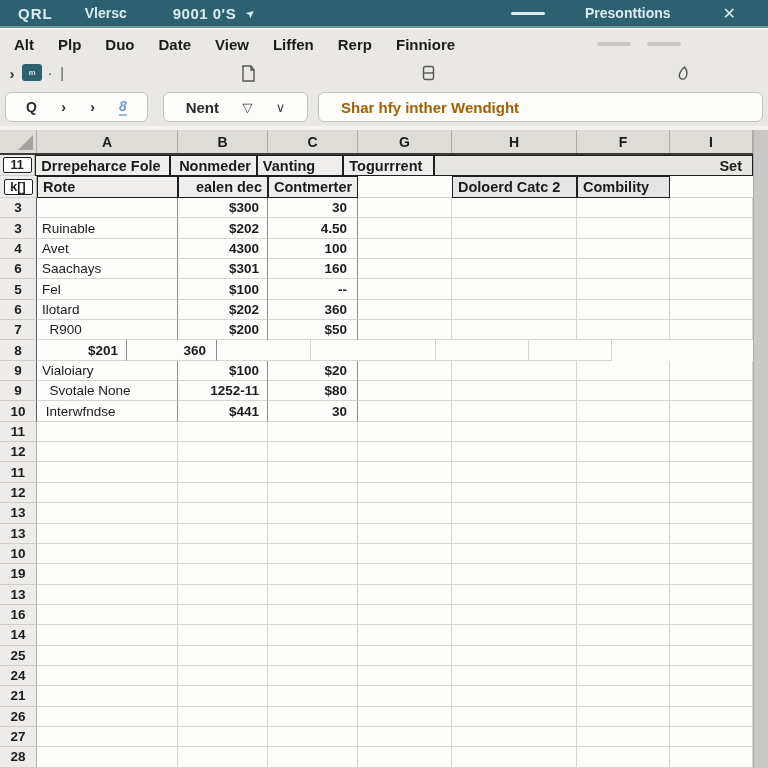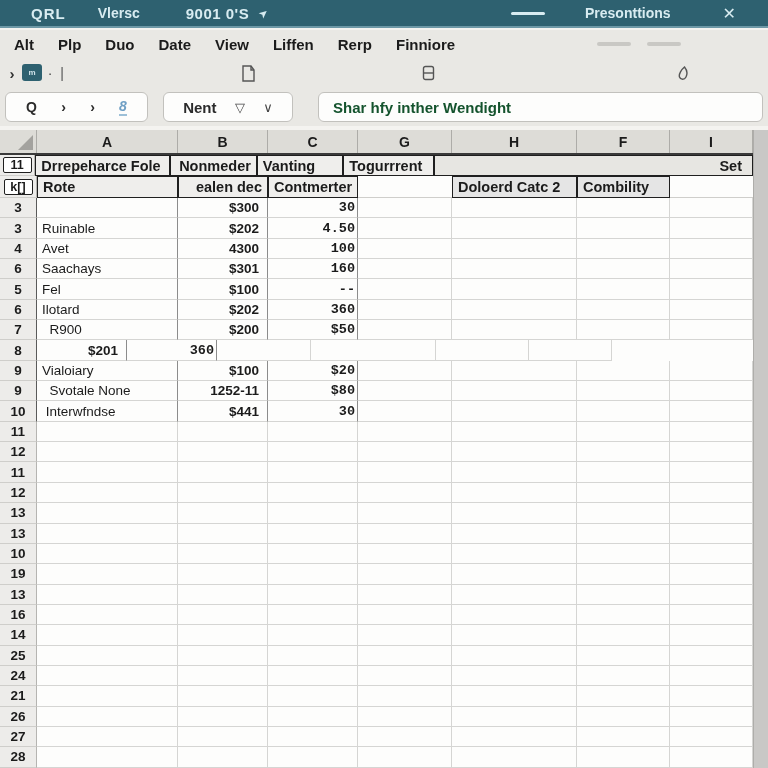--- a/index.html
+++ b/index.html
@@ -10,7 +10,7 @@
   
   .titlebar{position:absolute;left:0;top:0;width:768px;height:28px;background:#2e6170;
             border-bottom:2px solid #6d98a6;display:flex;align-items:center;color:#d8ecf1;}
-  .tb-app{font-weight:700;font-size:15px;margin-left:31px;letter-spacing:1px;}
+  .tb-app{font-weight:700;font-size:15px;margin-left:18px;letter-spacing:1px;}
   .tb-item{font-size:14px;font-weight:600;margin-left:32px;}
   .tb-doc{font-size:15px;font-weight:700;margin-left:46px;letter-spacing:.5px;}
   .tb-arrow{margin-left:10px;font-size:11px;transform:rotate(-40deg);display:inline-block;}

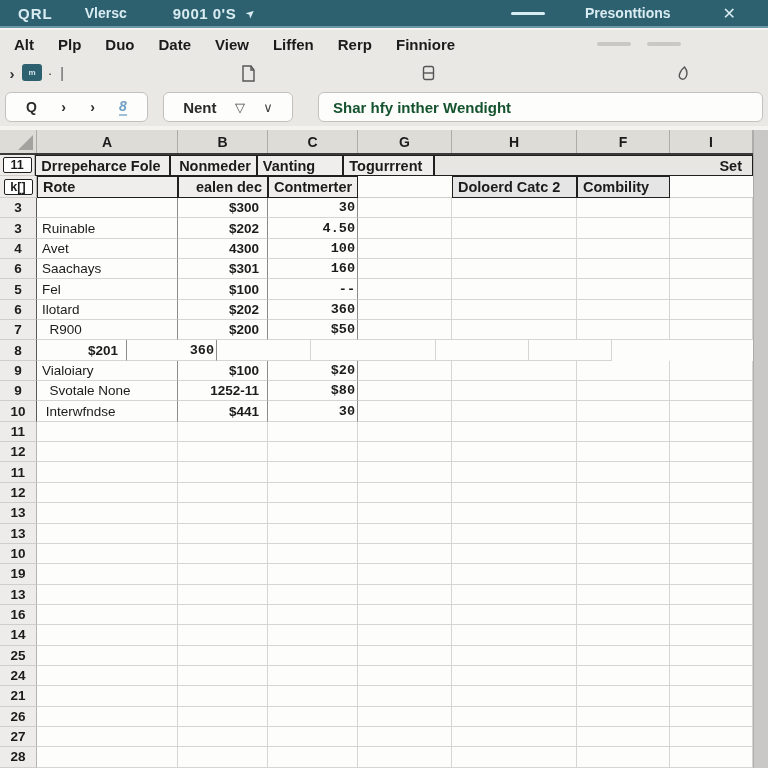--- a/index.html
+++ b/index.html
@@ -43,7 +43,7 @@
   .fbox{position:absolute;top:4px;height:30px;background:#fdfdfc;border:1px solid #c2c1bd;
         border-radius:6px;display:flex;align-items:center;}
   .fbox1{left:5px;width:143px;justify-content:space-around;padding:0 8px;}
-  .fbox2{left:163px;width:130px;justify-content:space-around;padding:0 10px;}
+  .fbox2{left:163px;width:145px;justify-content:space-around;padding:0 10px;}
   .fbox3{left:318px;width:445px;padding-left:14px;}
   .f-icon{font-size:14px;font-weight:700;color:#2b2b2b;}
   .f-icon.blue{color:#6f9fc4;font-style:italic;border-bottom:2px solid #9dc0d8;}

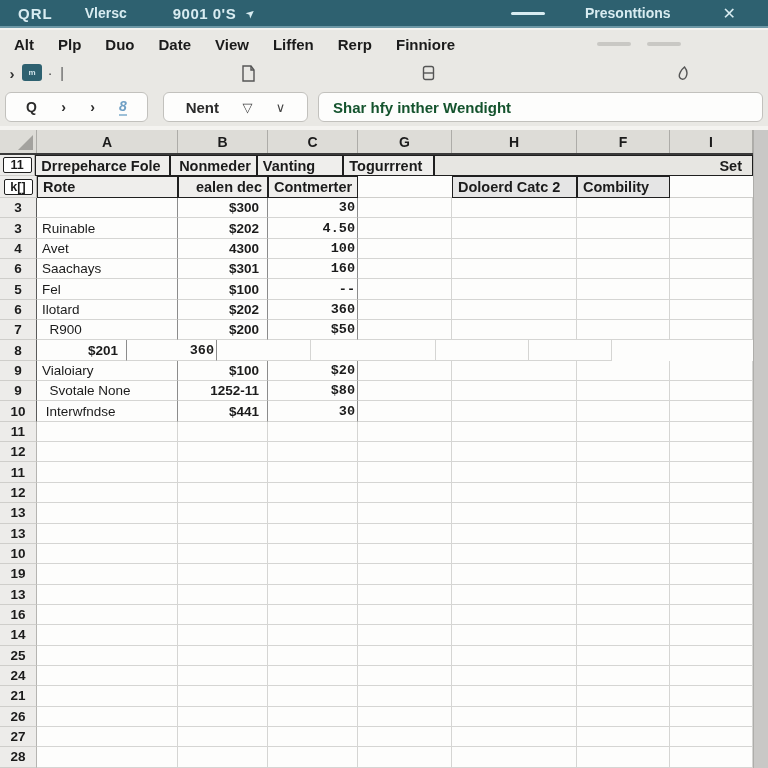--- a/index.html
+++ b/index.html
@@ -49,7 +49,7 @@
   .f-icon.blue{color:#6f9fc4;font-style:italic;border-bottom:2px solid #9dc0d8;}
   .f-name{font-size:15px;font-weight:600;color:#2b2b2b;}
   .f-glyph{font-size:13px;color:#444;}
-  .f-input{font-size:15px;font-weight:600;color:#14532d;}
+  .f-input{font-size:15px;font-weight:600;color:#a16207;margin-left:8px;}
 
   
   .grid{position:absolute;left:0;top:130px;width:768px;height:638px;background:#fdfdfc;}

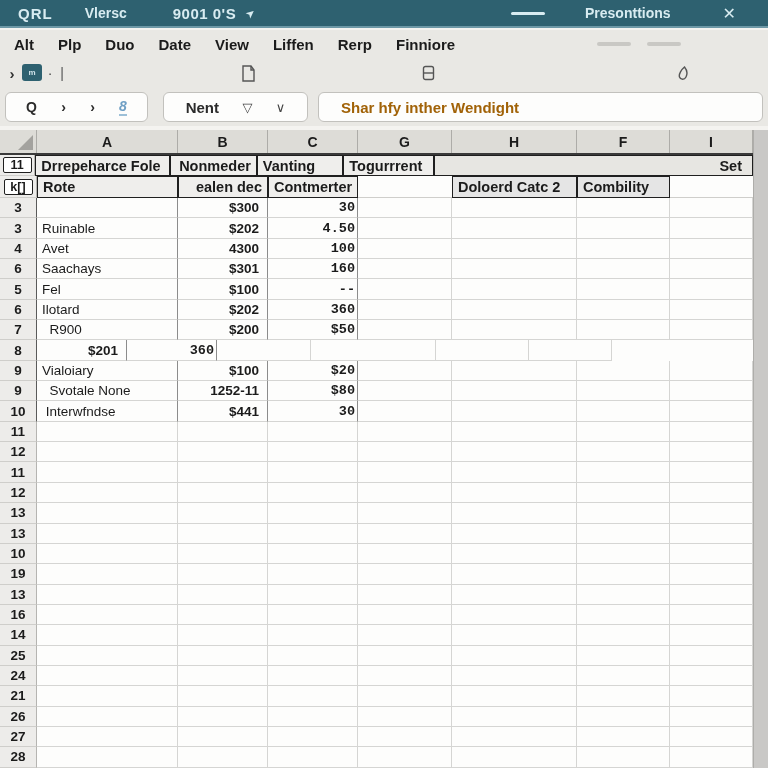--- a/index.html
+++ b/index.html
@@ -87,7 +87,7 @@
         font-size:13.5px;display:flex;align-items:center;overflow:hidden;white-space:pre;}
   .cell.cA{padding-left:5px;font-weight:400;}
   .cell.cB{justify-content:flex-end;padding-right:8px;font-weight:700;}
-  .cell.cC{justify-content:flex-end;padding-right:2px;font-weight:700;font-family:Liberation Mono, monospace;}
+  .cell.cC{justify-content:flex-end;padding-right:10px;font-weight:700;}
   .pop .cell.cA,.pop .cell.cB,.pop .cell.cC{border-right:1px solid #8c8c8c;}
   .pop .rh{border-right:1.4px solid #5a5a5a;}
 </style>

